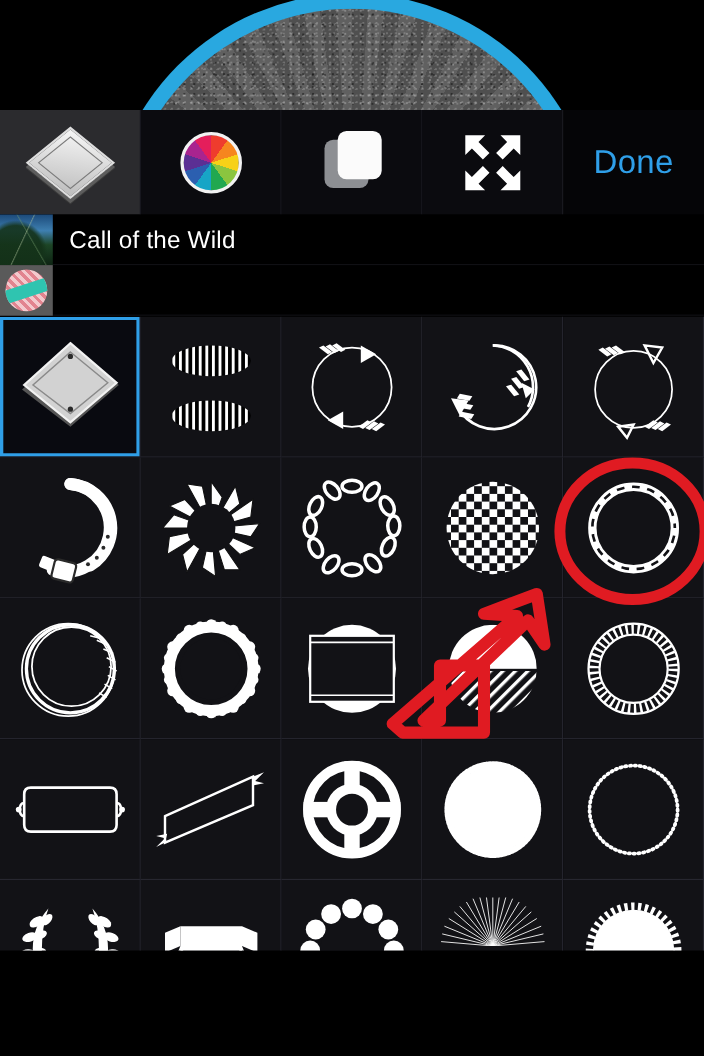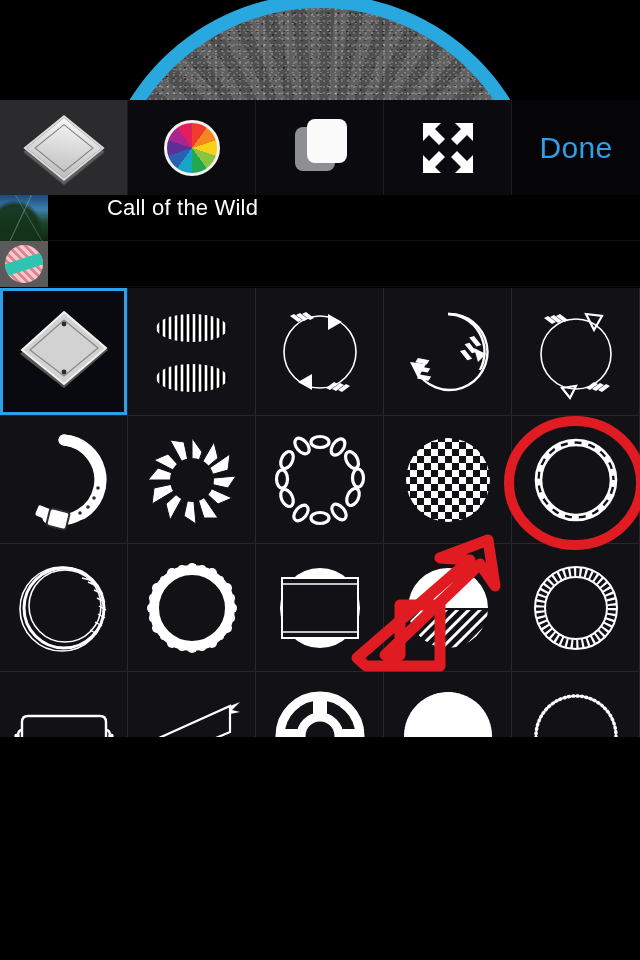--- a/index.html
+++ b/index.html
@@ -9,7 +9,7 @@
     font-family:"Liberation Sans", sans-serif;
     overflow:hidden;
   }
-  #app{ position:relative; width:640px; height:737px; background:#000; overflow:hidden; }
+  #app{ position:relative; width:640px; height:864px; background:#000; overflow:hidden; }
 
   
   .canvas-area{

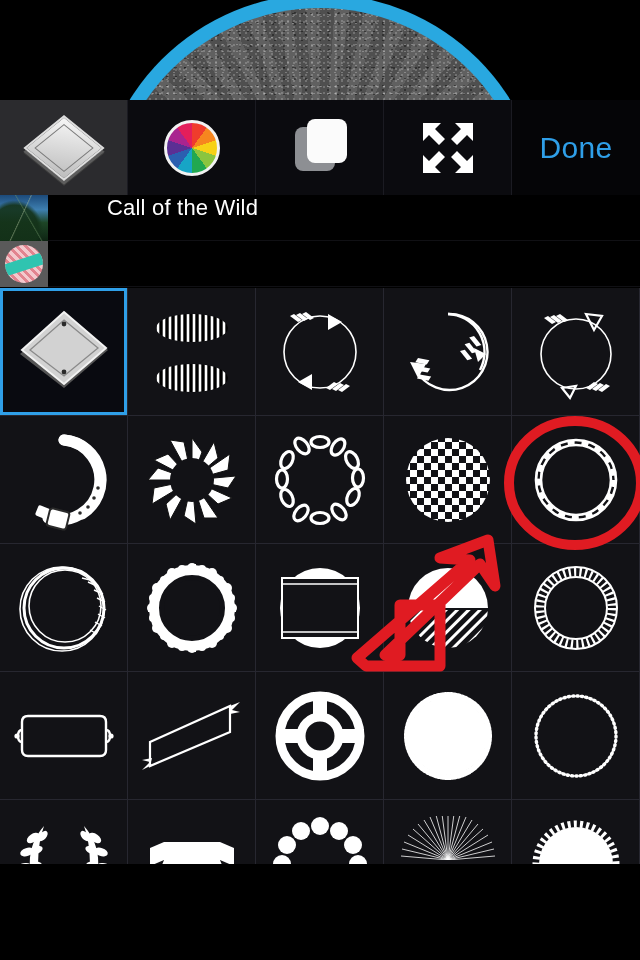--- a/index.html
+++ b/index.html
@@ -107,9 +107,8 @@
   
   .cat-list{ position:absolute; left:0; top:195px; width:640px; height:93px; background:#000; }
   .cat-row{
-    height:46px; display:flex; align-items:flex-start;
+    height:46px; display:flex; align-items:center;
     border-bottom:1px solid #101014;
-    gap:44px;
   }
   .cat-thumb{ width:48px; height:46px; flex:none; position:relative; overflow:hidden; }
   .thumb-wild{

